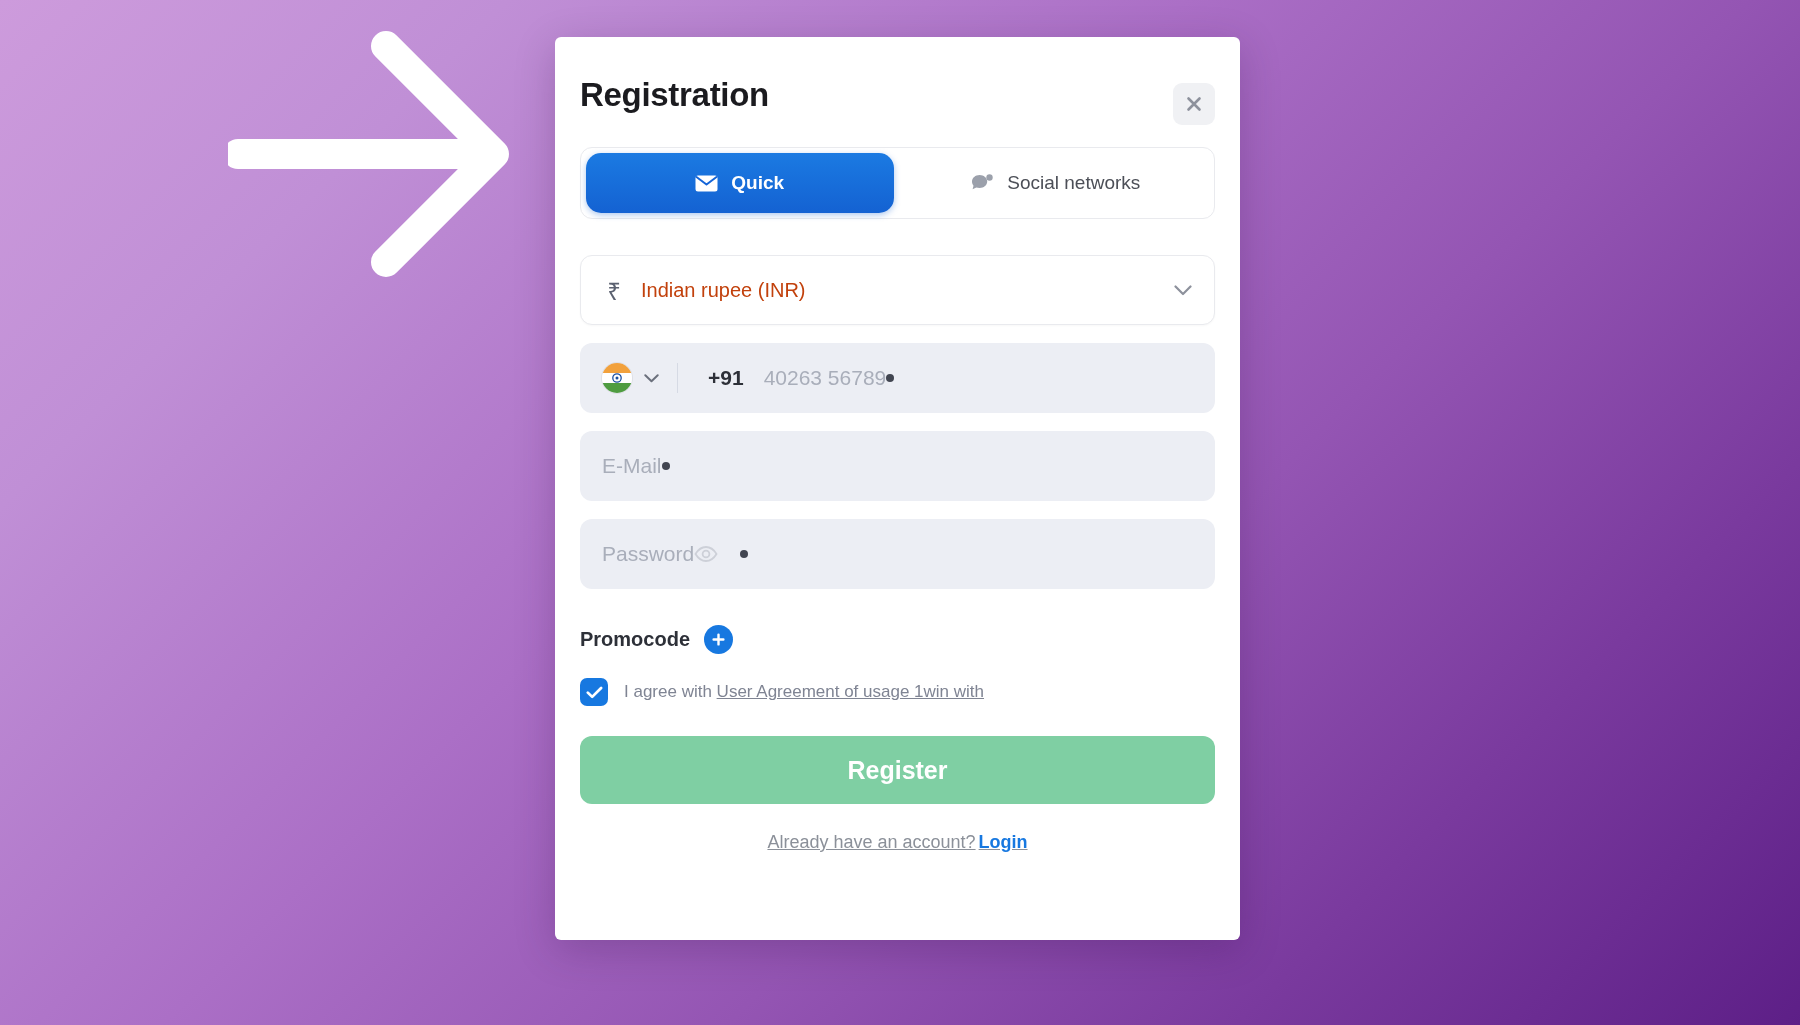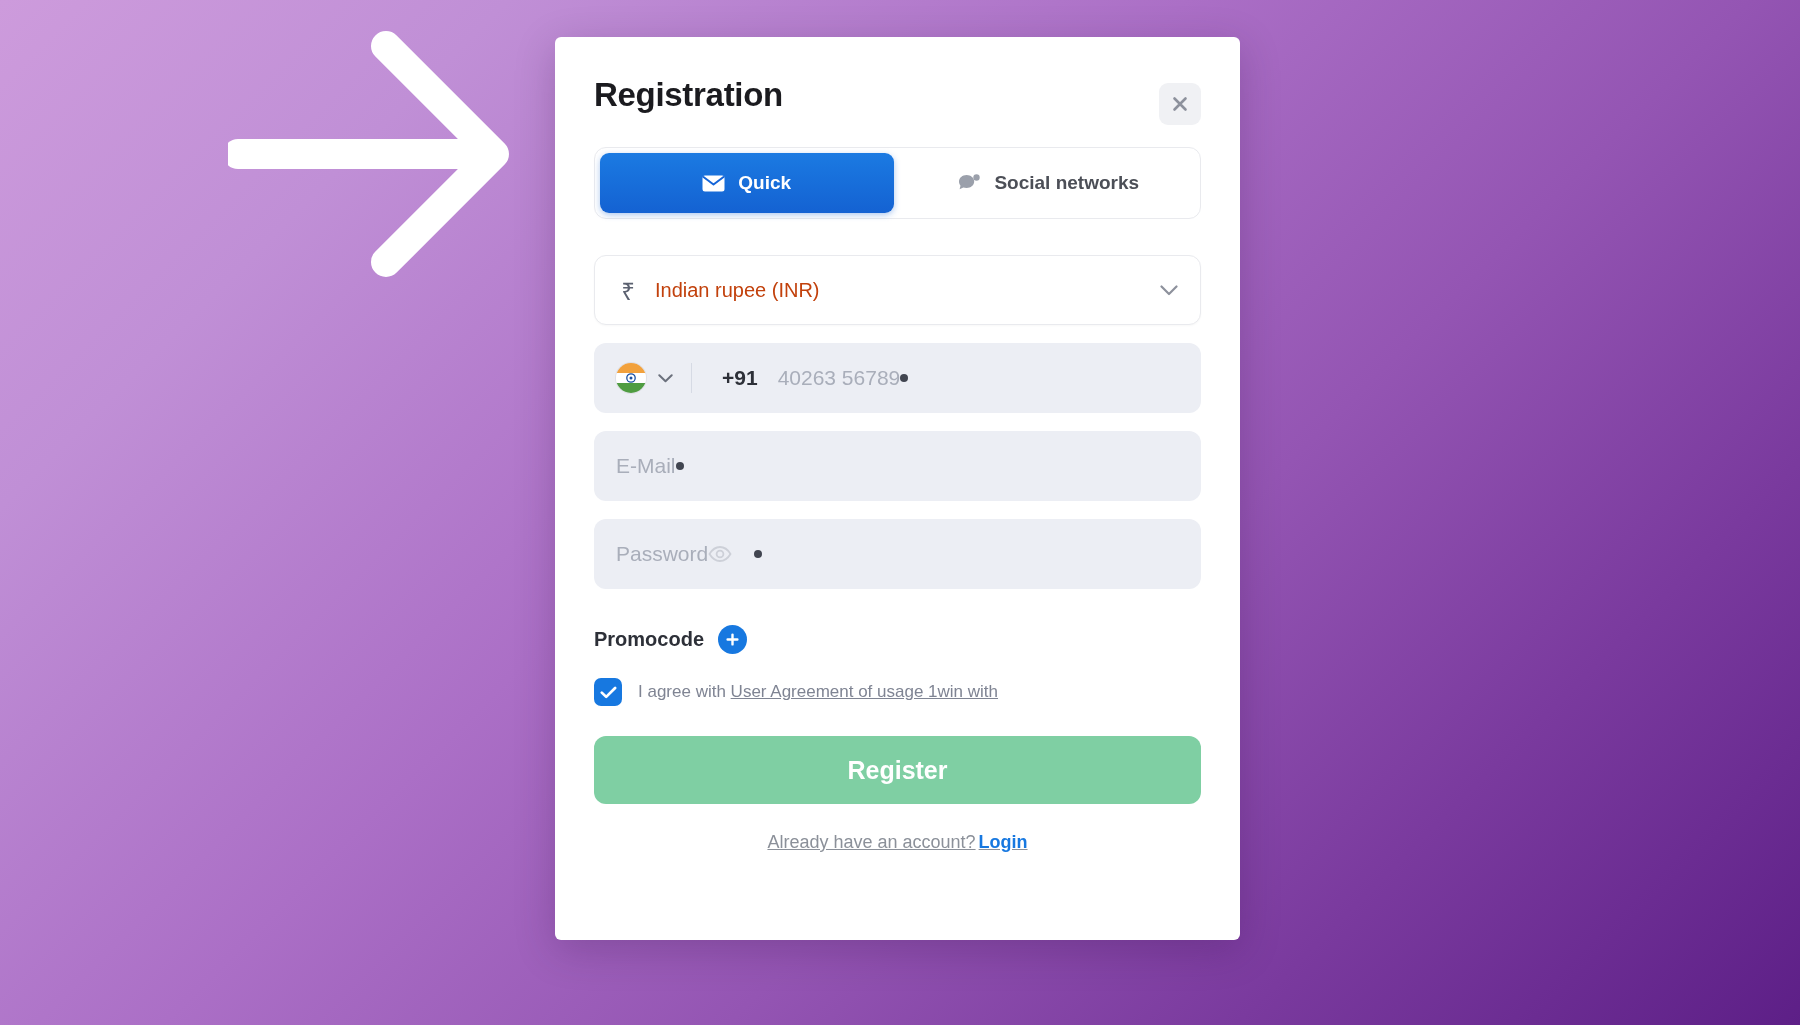--- a/index.html
+++ b/index.html
@@ -43,7 +43,7 @@
     background: #ffffff;
     border-radius: 6px;
     box-shadow: 0 10px 40px rgba(40, 10, 60, 0.22);
-    padding: 0 39px;
+    padding: 0 25px;
     display: flex;
     flex-direction: column;
   }

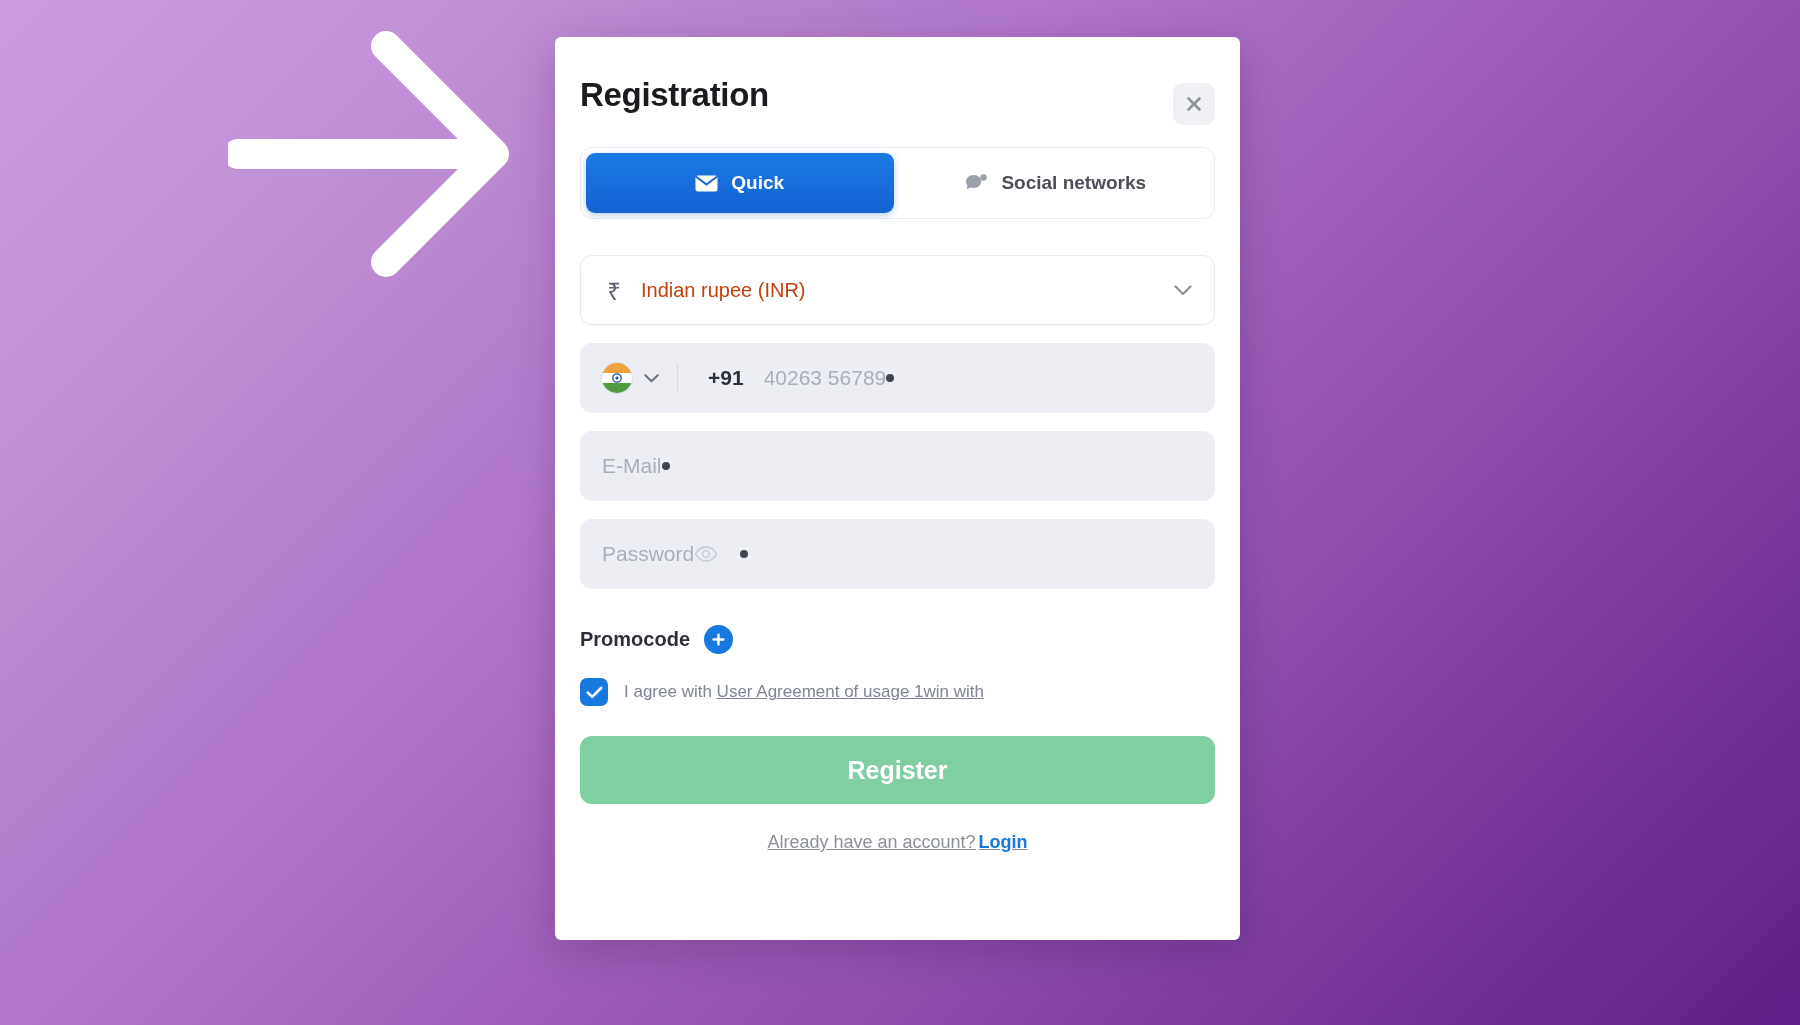--- a/index.html
+++ b/index.html
@@ -93,7 +93,7 @@
   .tab {
     flex: 1;
     height: 60px;
-    border-radius: 9px;
+    border-radius: 15px;
     border: none;
     display: flex;
     align-items: center;

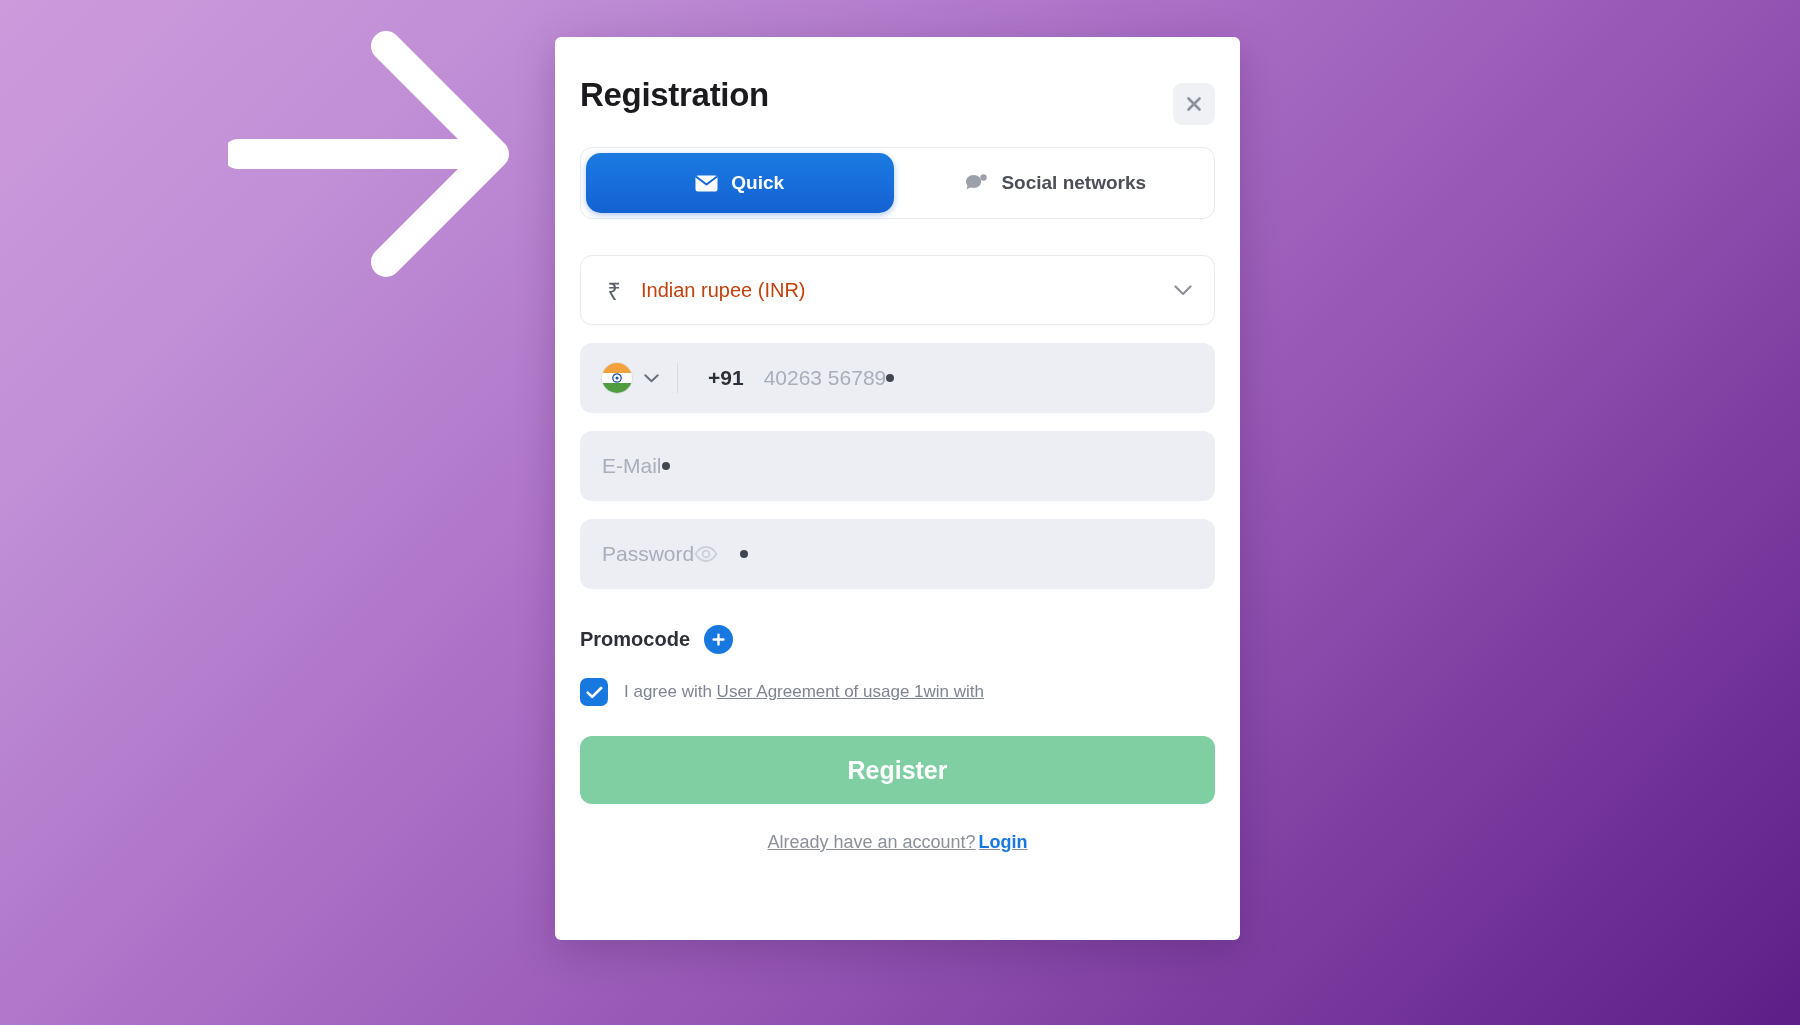--- a/index.html
+++ b/index.html
@@ -115,7 +115,6 @@
   .tab.inactive {
     color: #4c4f57;
     background: #ffffff;
-    font-weight: bold;
   }
 
   

